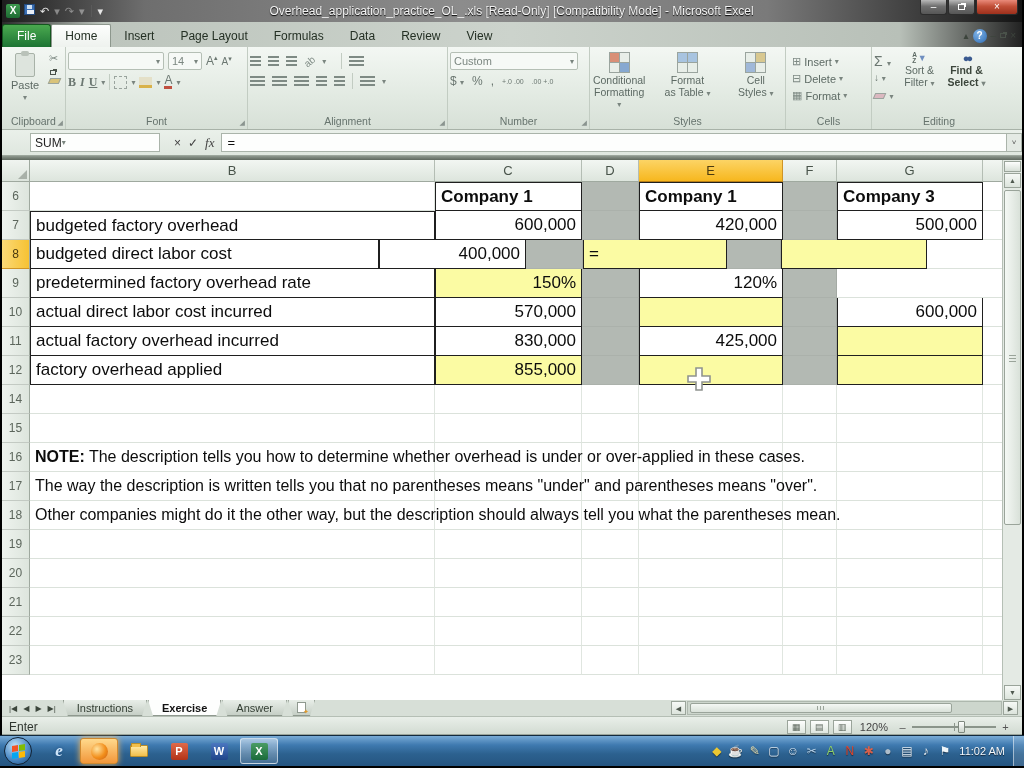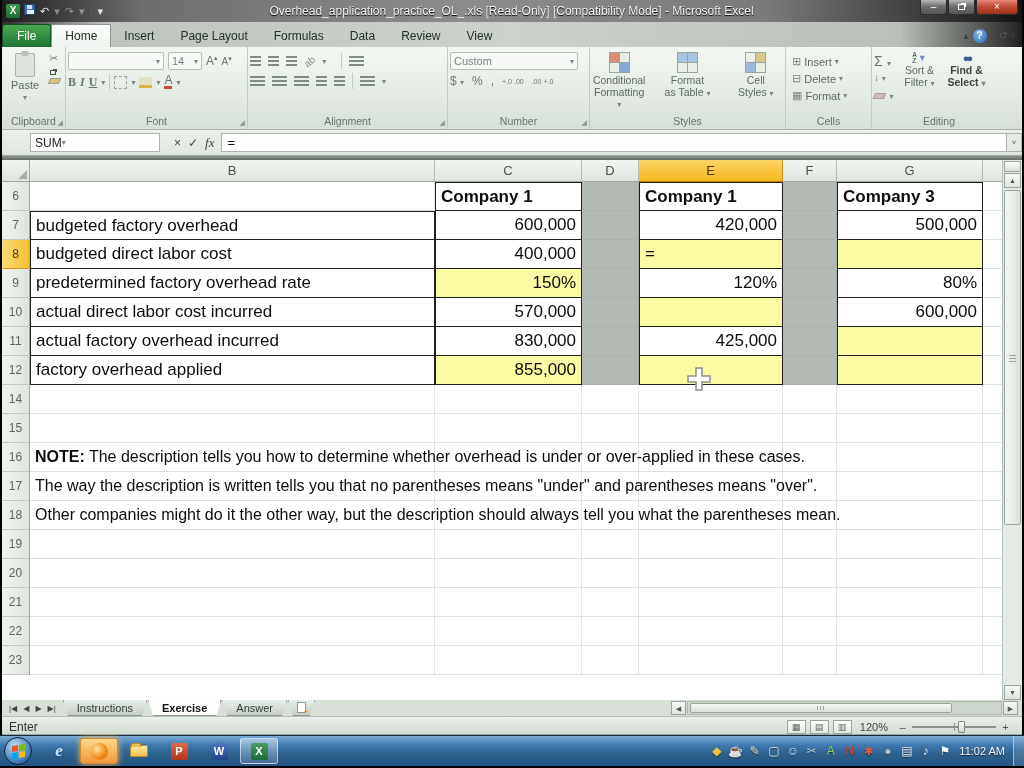--- a/index.html
+++ b/index.html
@@ -455,7 +455,7 @@
         </div>
         <div class="grow">
           <div class="rn active">8</div>
-          <div class="cell box al" style="width: 405px;">budgeted direct labor cost</div>
+          <div class="cell box al" style="width: 349px;">budgeted direct labor cost</div>
           <div class="cell box ar" style="width: 147px;">400,000</div>
           <div class="cell gray" style="width: 57px;"></div>
           <div class="cell yellow box al" style="width: 144px;">=</div>

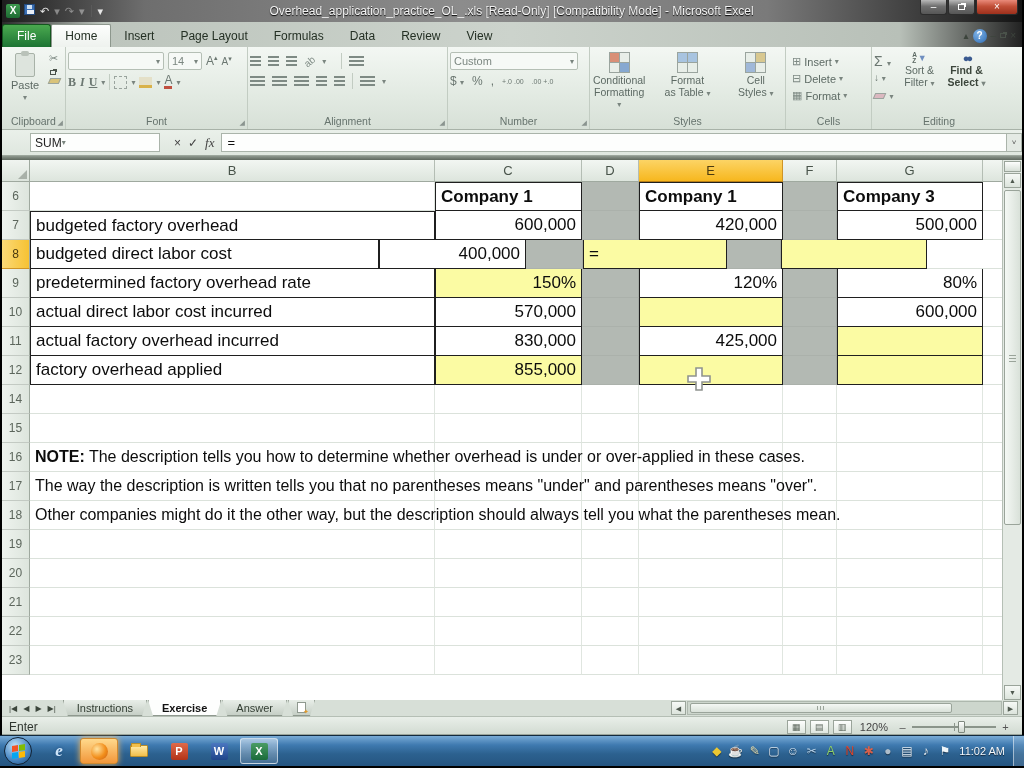--- a/index.html
+++ b/index.html
@@ -470,7 +470,6 @@
           <div class="cell gray" style="width: 57px;"></div>
           <div class="cell box ar" style="width: 144px;">120%</div>
           <div class="cell gray" style="width: 54px;"></div>
-          <div class="cell box ar" style="width: 146px;">80%</div>
           <div class="cellfill"></div>
         </div>
         <div class="grow">

